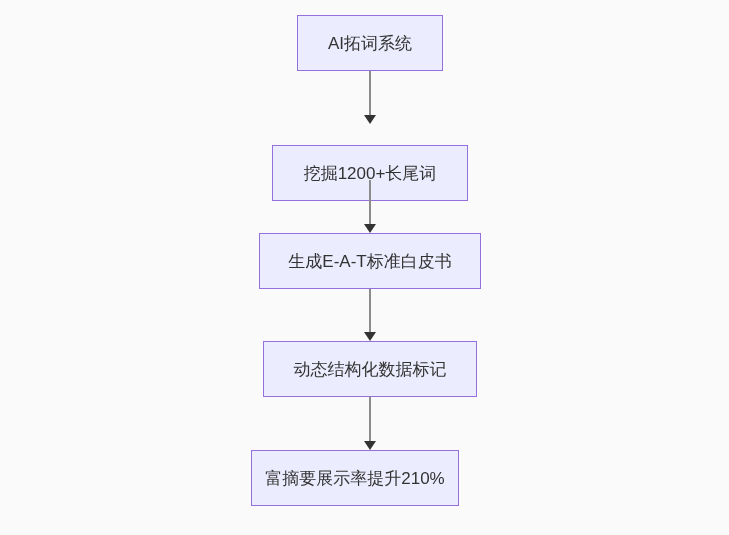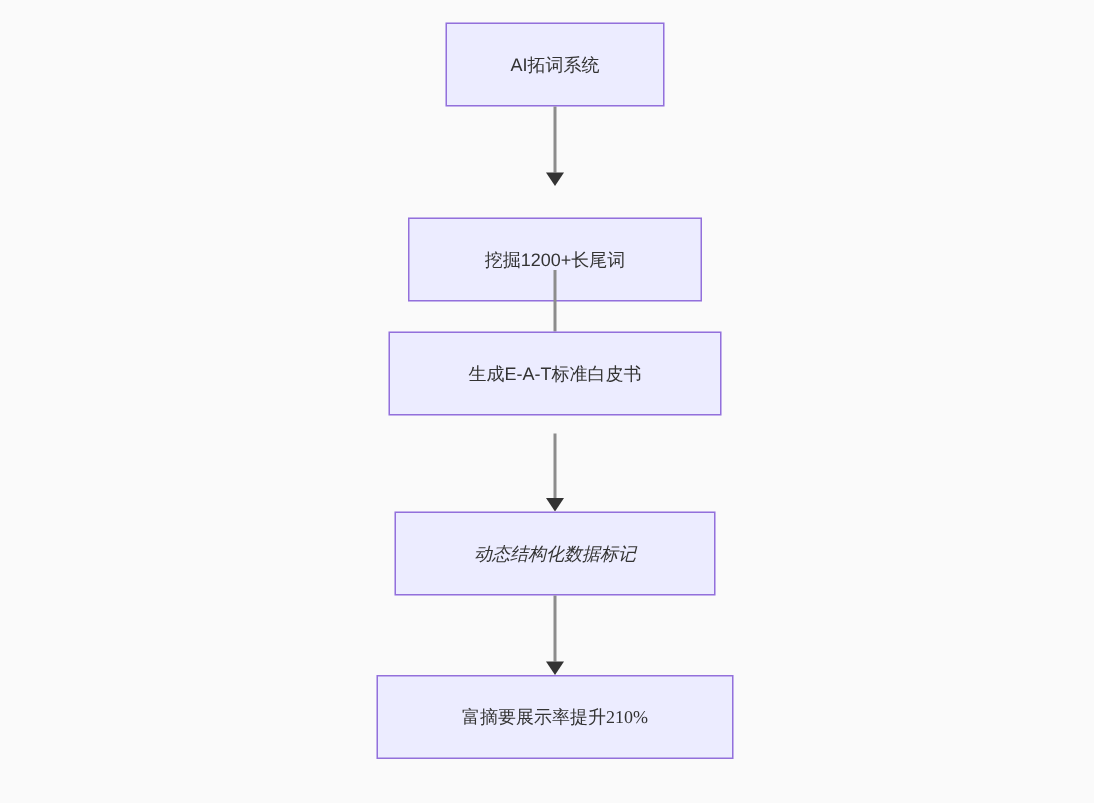--- a/index.html
+++ b/index.html
@@ -29,7 +29,7 @@
     align-items: center;
     justify-content: center;
     color: #333333;
-    font-size: 12px;
+    font-size: 17px;
     line-height: 1;
     white-space: nowrap;
   }

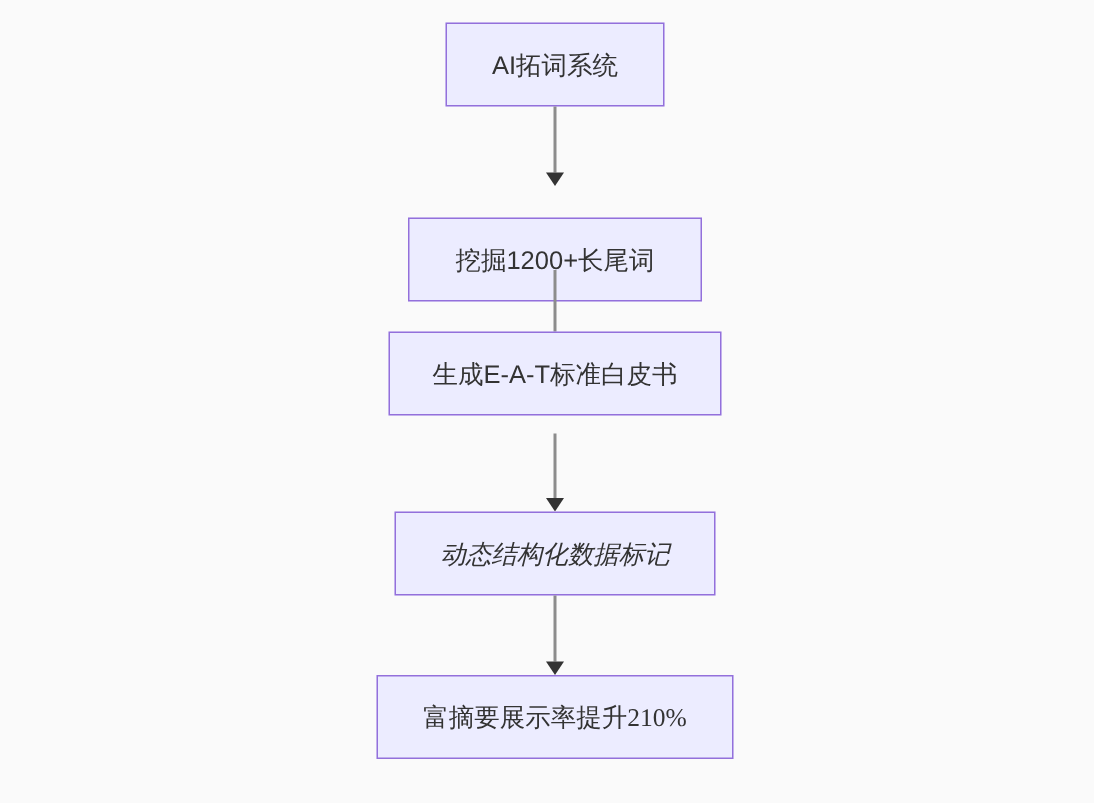--- a/index.html
+++ b/index.html
@@ -35,7 +35,7 @@
   }
   .node-1 { left: 297px; top: 15px;  width: 146px; }
   .node-2 { left: 272px; top: 124px; width: 196px; margin-top: 21px; }
-  .node-3 { left: 259px; top: 221px; width: 222px; }
+  .node-3 { left: 259px; top: 233px; width: 222px; }
   .node-4 { left: 263px; top: 341px; width: 214px; font-style: italic; }
   .node-5 { left: 251px; top: 450px; width: 238px; font-family: Liberation Serif, serif; }
 

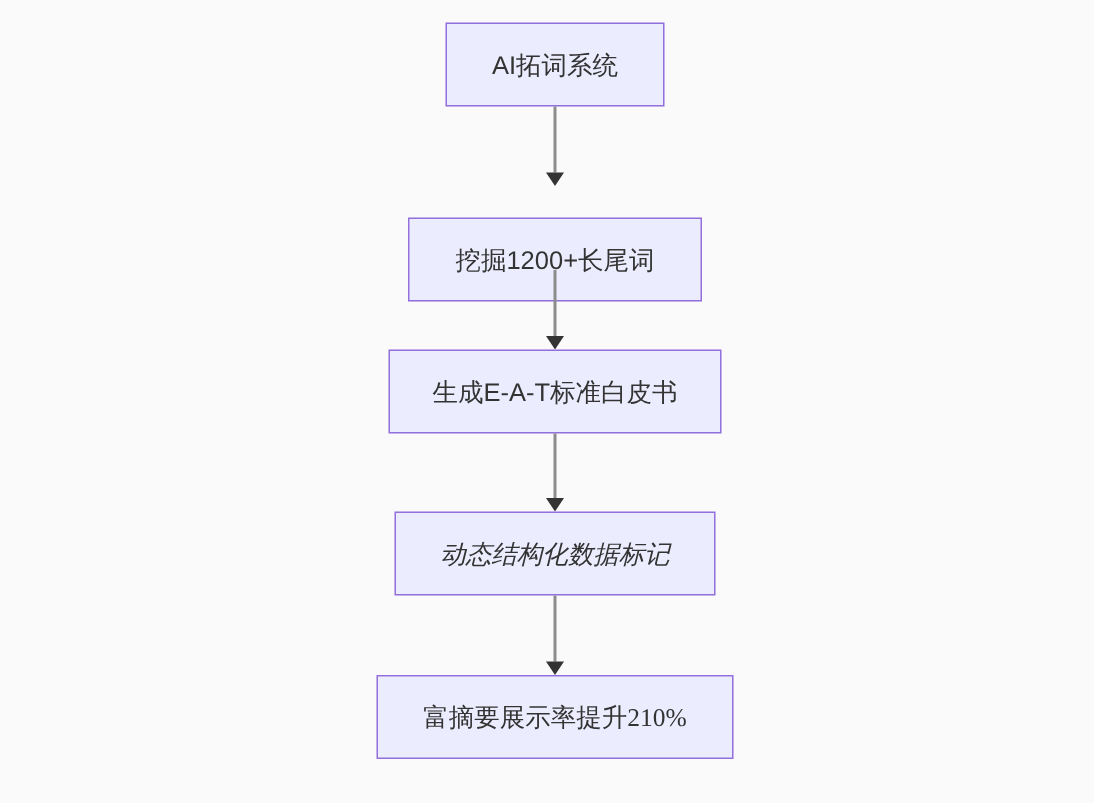--- a/index.html
+++ b/index.html
@@ -36,7 +36,7 @@
   .node-1 { left: 297px; top: 15px;  width: 146px; }
   .node-2 { left: 272px; top: 124px; width: 196px; margin-top: 21px; }
   .node-3 { left: 259px; top: 233px; width: 222px; }
-  .node-4 { left: 263px; top: 341px; width: 214px; font-style: italic; }
+  .node-4 { left: 263px; top: 341px; width: 214px; }
   .node-5 { left: 251px; top: 450px; width: 238px; font-family: Liberation Serif, serif; }
 
   .edge {

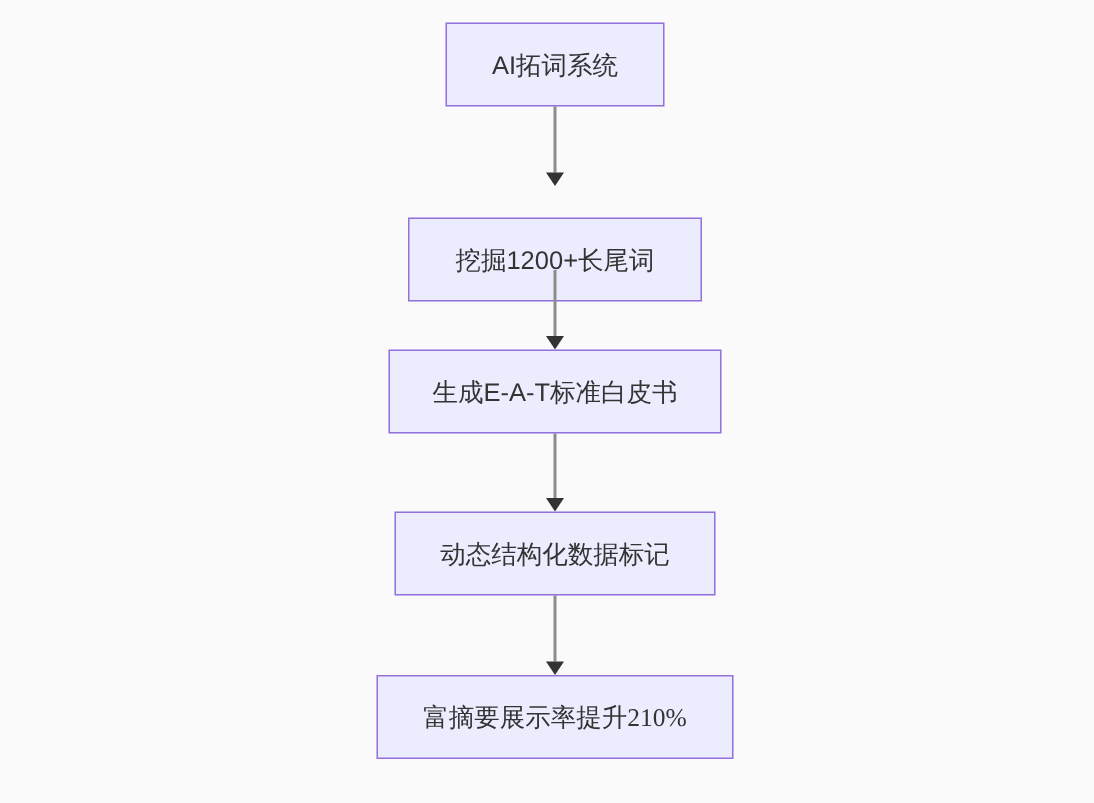--- a/index.html
+++ b/index.html
@@ -37,7 +37,7 @@
   .node-2 { left: 272px; top: 124px; width: 196px; margin-top: 21px; }
   .node-3 { left: 259px; top: 233px; width: 222px; }
   .node-4 { left: 263px; top: 341px; width: 214px; }
-  .node-5 { left: 251px; top: 450px; width: 238px; font-family: Liberation Serif, serif; }
+  .node-5 { left: 251px; top: 450px; width: 208px; }
 
   .edge {
     position: absolute;

